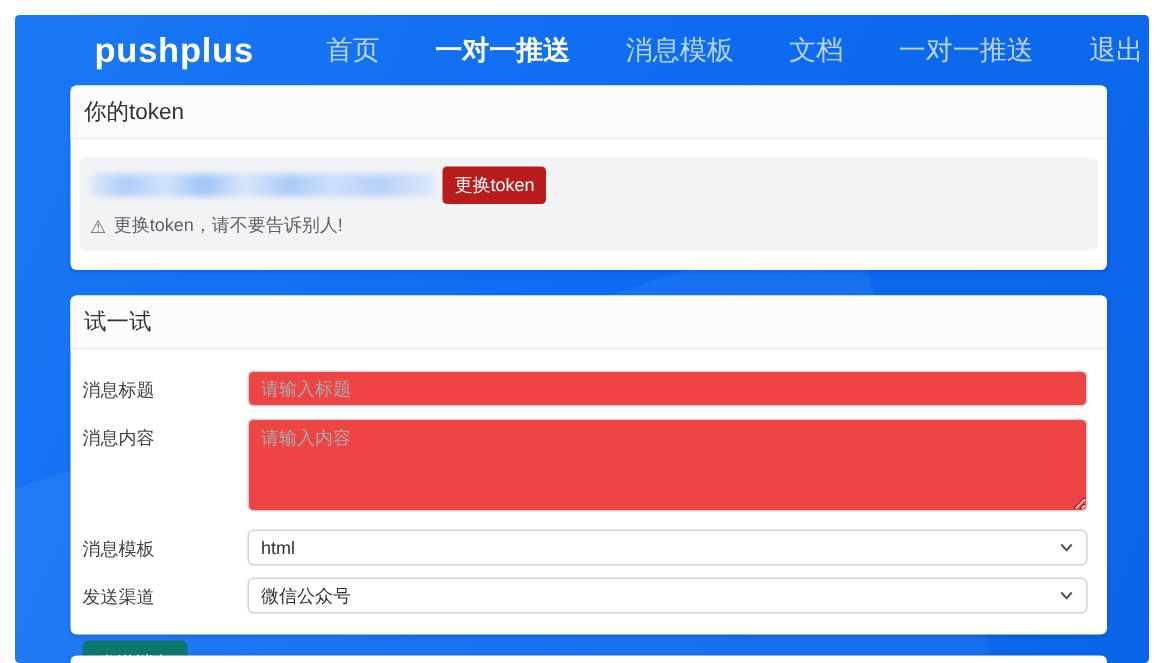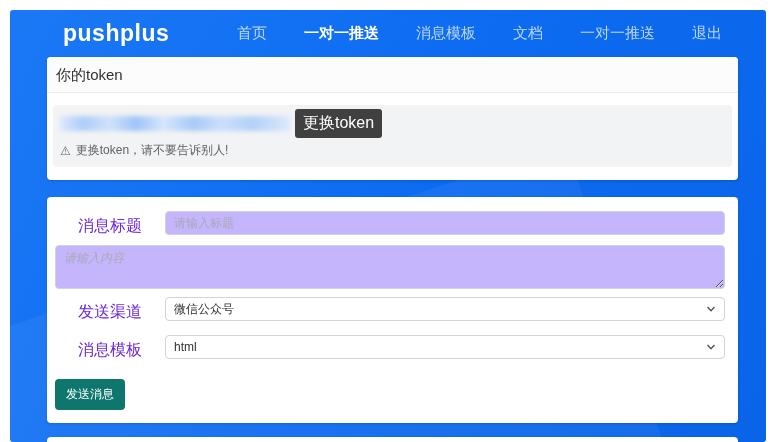--- a/index.html
+++ b/index.html
@@ -15,7 +15,7 @@
   .topbar { position:absolute; left:16px; top:0; width:100%; height:46px; display:flex; align-items:center;gap:48px; }
   .logo { margin-left:37px; color:#fff; font-size:23px; font-weight:bold; letter-spacing:.5px; }
   .nav { margin-left:auto; margin-right:60px; display:flex; align-items:center; gap:37px; }
-  .nav-item { color:rgba(255,255,255,.72); font-size:15px; cursor:pointer; white-space:nowrap; }
+  .nav-item { color:rgba(255,255,255,.72); font-size:18px; cursor:pointer; white-space:nowrap; }
   .nav-item.active { color:#fff; font-weight:bold;text-align:center; }
 
   

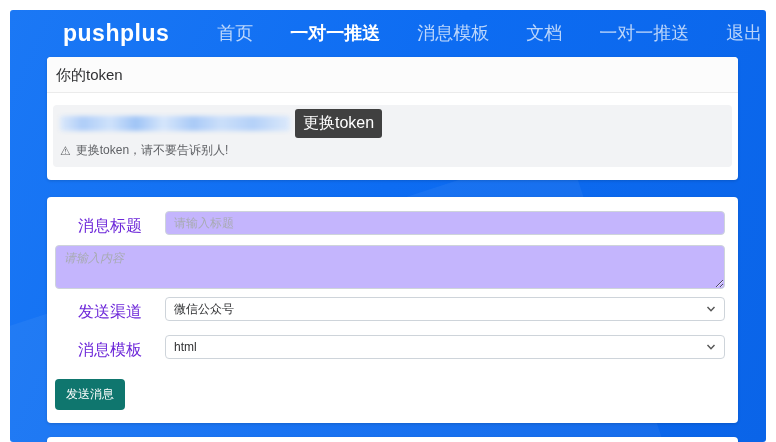--- a/index.html
+++ b/index.html
@@ -35,8 +35,8 @@
   .token-blur { width:230px; height:15px; border-radius:2px; margin-left:3px;
     background:linear-gradient(90deg,#dce9fb 0%,#aecdf8 10%,#cfe2fb 22%,#9fc4f6 33%,#d6e6fb 45%,#a9caf7 58%,#cbdffa 70%,#b4d1f8 84%,#dce9fb 100%);
     filter:blur(2px); }
-  .btn-warning { margin-left:5px; background:#404040; color:#fff; border:none; border-radius:3px;
-    font-size:16px; padding:4px 8px; cursor:pointer; font-family:inherit; }
+  .btn-warning { margin-left:5px; background:#b91c1c; color:#fff; border:none; border-radius:3px;
+    font-size:12px; padding:4px 8px; cursor:pointer; font-family:inherit; }
   .token-warning { display:flex; align-items:center; gap:5px; margin:8px 0 0 3px;
     color:#606266; font-size:12px; }
   .warn-glyph { font-size:12px; color:#606266; }

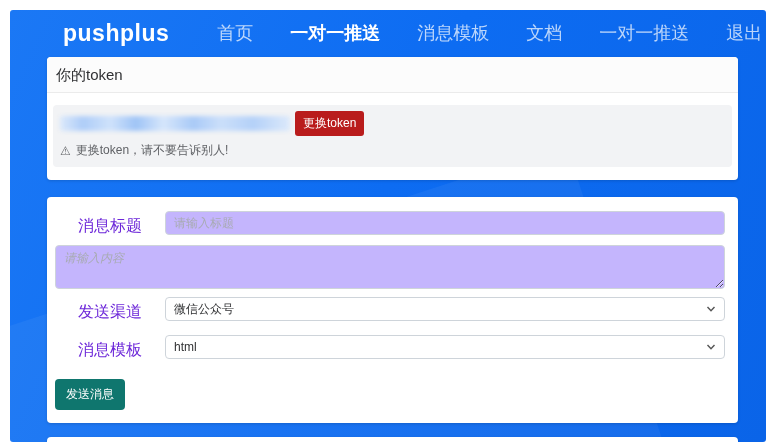--- a/index.html
+++ b/index.html
@@ -91,6 +91,7 @@
   </div>
 
   <div class="card" id="card-try">
+    <div class="card-header">试一试</div>
     <div class="form">
 
       <div class="form-row">

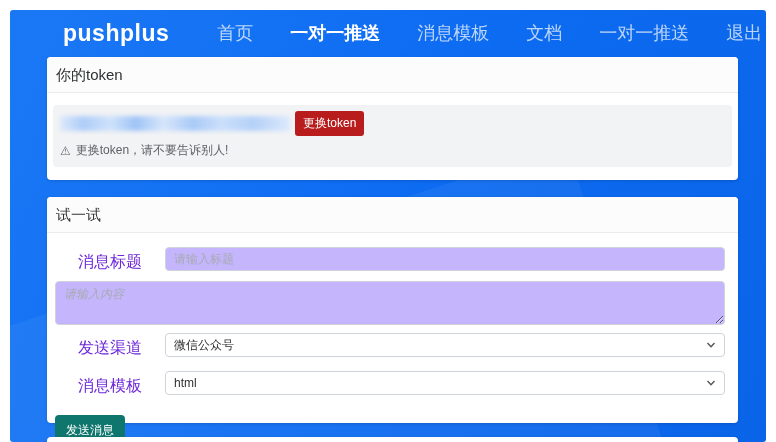--- a/index.html
+++ b/index.html
@@ -44,7 +44,7 @@
   
   .form { padding:14px 13px 0 8px; }
   .form-row { display:flex; margin-bottom:8px; }
-  .form-label { width:110px; padding-top:5px; font-size:16px; color:#6d28d9;text-align:center; }
+  .form-label { width:110px; padding-top:5px; font-size:12px; color:#404040; }
   .form-ctrl { flex:1; }
   .tb-input, .tb-textarea { width:100%; border:1px solid #ced4da; border-radius:4px;
     font-size:12px; color:#303133; padding:4px 8px; background:#c4b5fd; font-family:inherit; outline:none; }

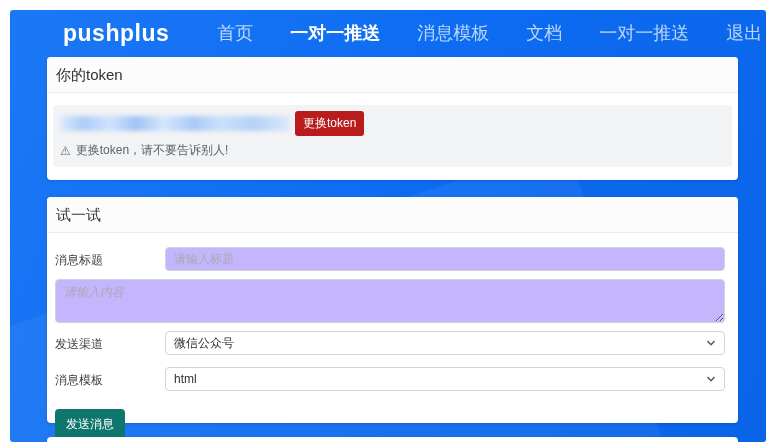--- a/index.html
+++ b/index.html
@@ -47,7 +47,7 @@
   .form-label { width:110px; padding-top:5px; font-size:12px; color:#404040; }
   .form-ctrl { flex:1; }
   .tb-input, .tb-textarea { width:100%; border:1px solid #ced4da; border-radius:4px;
-    font-size:12px; color:#303133; padding:4px 8px; background:#c4b5fd; font-family:inherit; outline:none; }
+    font-size:12px; color:#303133; padding:4px 8px; background:#ef4444; font-family:inherit; outline:none; }
   .tb-input { height:24px; }
   .tb-input::placeholder, .tb-textarea::placeholder { color:#a8abb2; }
   .tb-textarea { height:44px; resize:both; display:block;font-style:italic; }

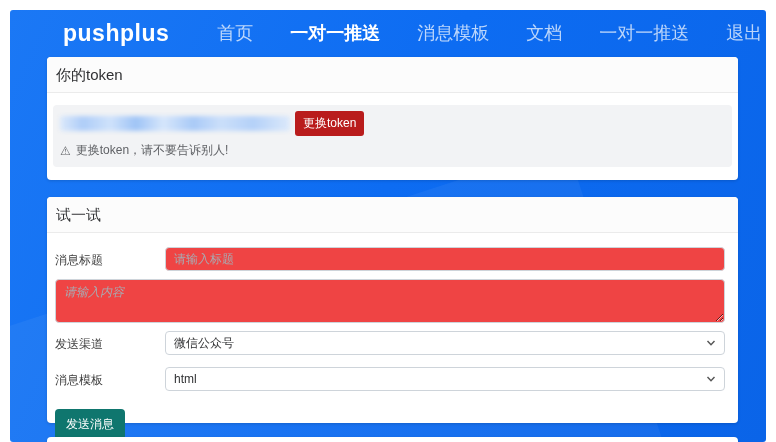--- a/index.html
+++ b/index.html
@@ -102,6 +102,7 @@
       </div>
 
       <div class="form-row">
+        <div class="form-label">消息内容</div>
         <div class="form-ctrl">
           <textarea class="tb-textarea" placeholder="请输入内容" style=""></textarea>
         </div>

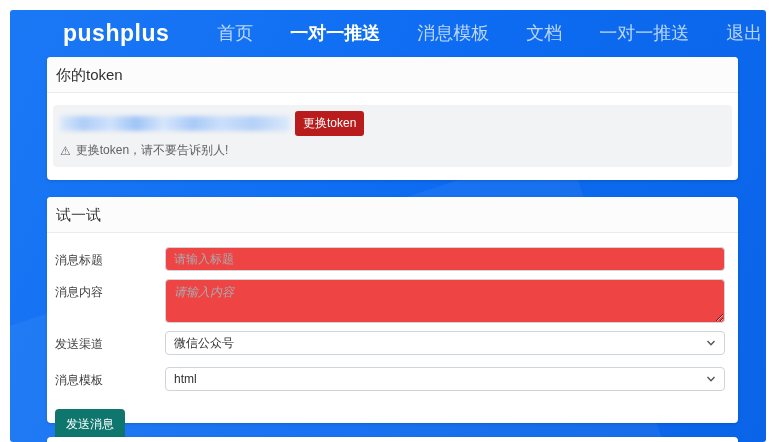--- a/index.html
+++ b/index.html
@@ -50,7 +50,7 @@
     font-size:12px; color:#303133; padding:4px 8px; background:#ef4444; font-family:inherit; outline:none; }
   .tb-input { height:24px; }
   .tb-input::placeholder, .tb-textarea::placeholder { color:#a8abb2; }
-  .tb-textarea { height:44px; resize:both; display:block;font-style:italic; }
+  .tb-textarea { height:62px; resize:both; display:block; }
   .tb-select { height:24px; width:100%; border:1px solid #ced4da; border-radius:4px; background:#fff;
     display:flex; align-items:center; padding:0 8px; font-size:12px; color:#303133; cursor:pointer; }
   .tb-select .sel-value { flex:1; }

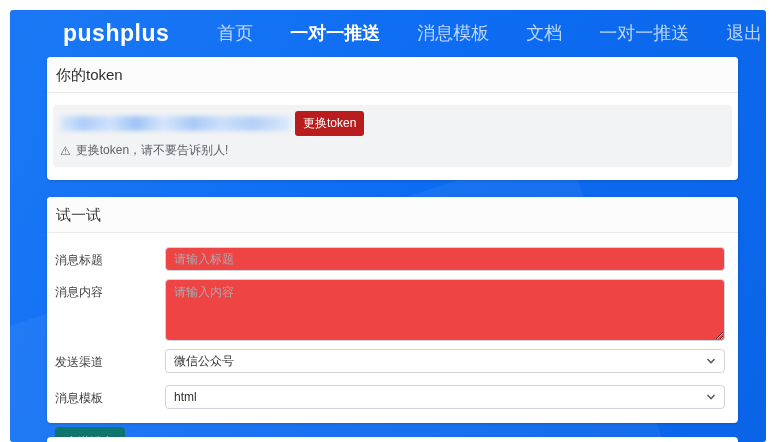--- a/index.html
+++ b/index.html
@@ -108,11 +108,11 @@
         </div>
       </div>
 
-      <div class="form-row">
-        <div class="form-label">发送渠道</div>
+      <div class="form-row row-template">
+        <div class="form-label">消息模板</div>
         <div class="form-ctrl">
           <div class="tb-select">
-            <span class="sel-value">微信公众号</span>
+            <span class="sel-value">html</span>
             <svg class="chev" viewBox="0 0 10 10">
               <path d="M1.5 3 L5 6.8 L8.5 3" fill="none" stroke="#555" stroke-width="1.4"></path>
             </svg>
@@ -120,11 +120,11 @@
         </div>
       </div>
 
-      <div class="form-row row-template">
-        <div class="form-label">消息模板</div>
+      <div class="form-row">
+        <div class="form-label">发送渠道</div>
         <div class="form-ctrl">
           <div class="tb-select">
-            <span class="sel-value">html</span>
+            <span class="sel-value">微信公众号</span>
             <svg class="chev" viewBox="0 0 10 10">
               <path d="M1.5 3 L5 6.8 L8.5 3" fill="none" stroke="#555" stroke-width="1.4"></path>
             </svg>

